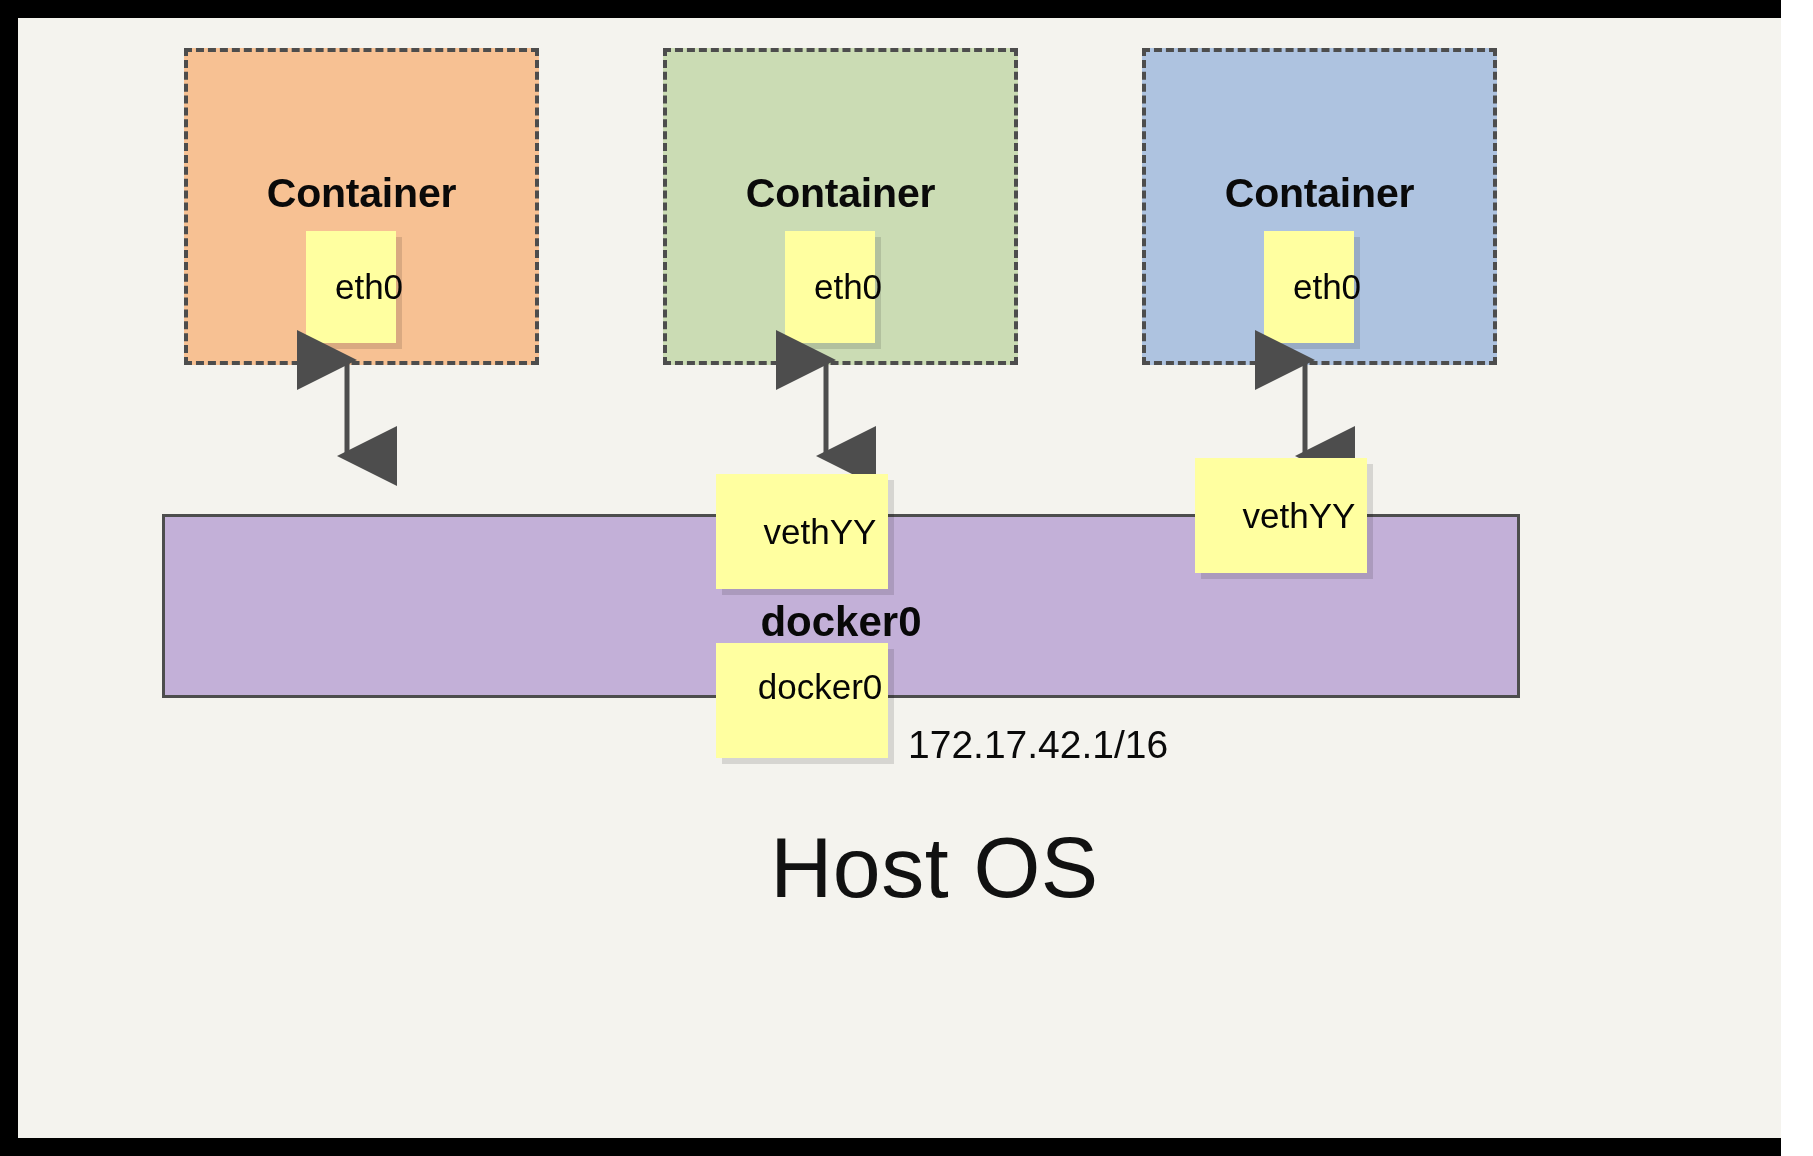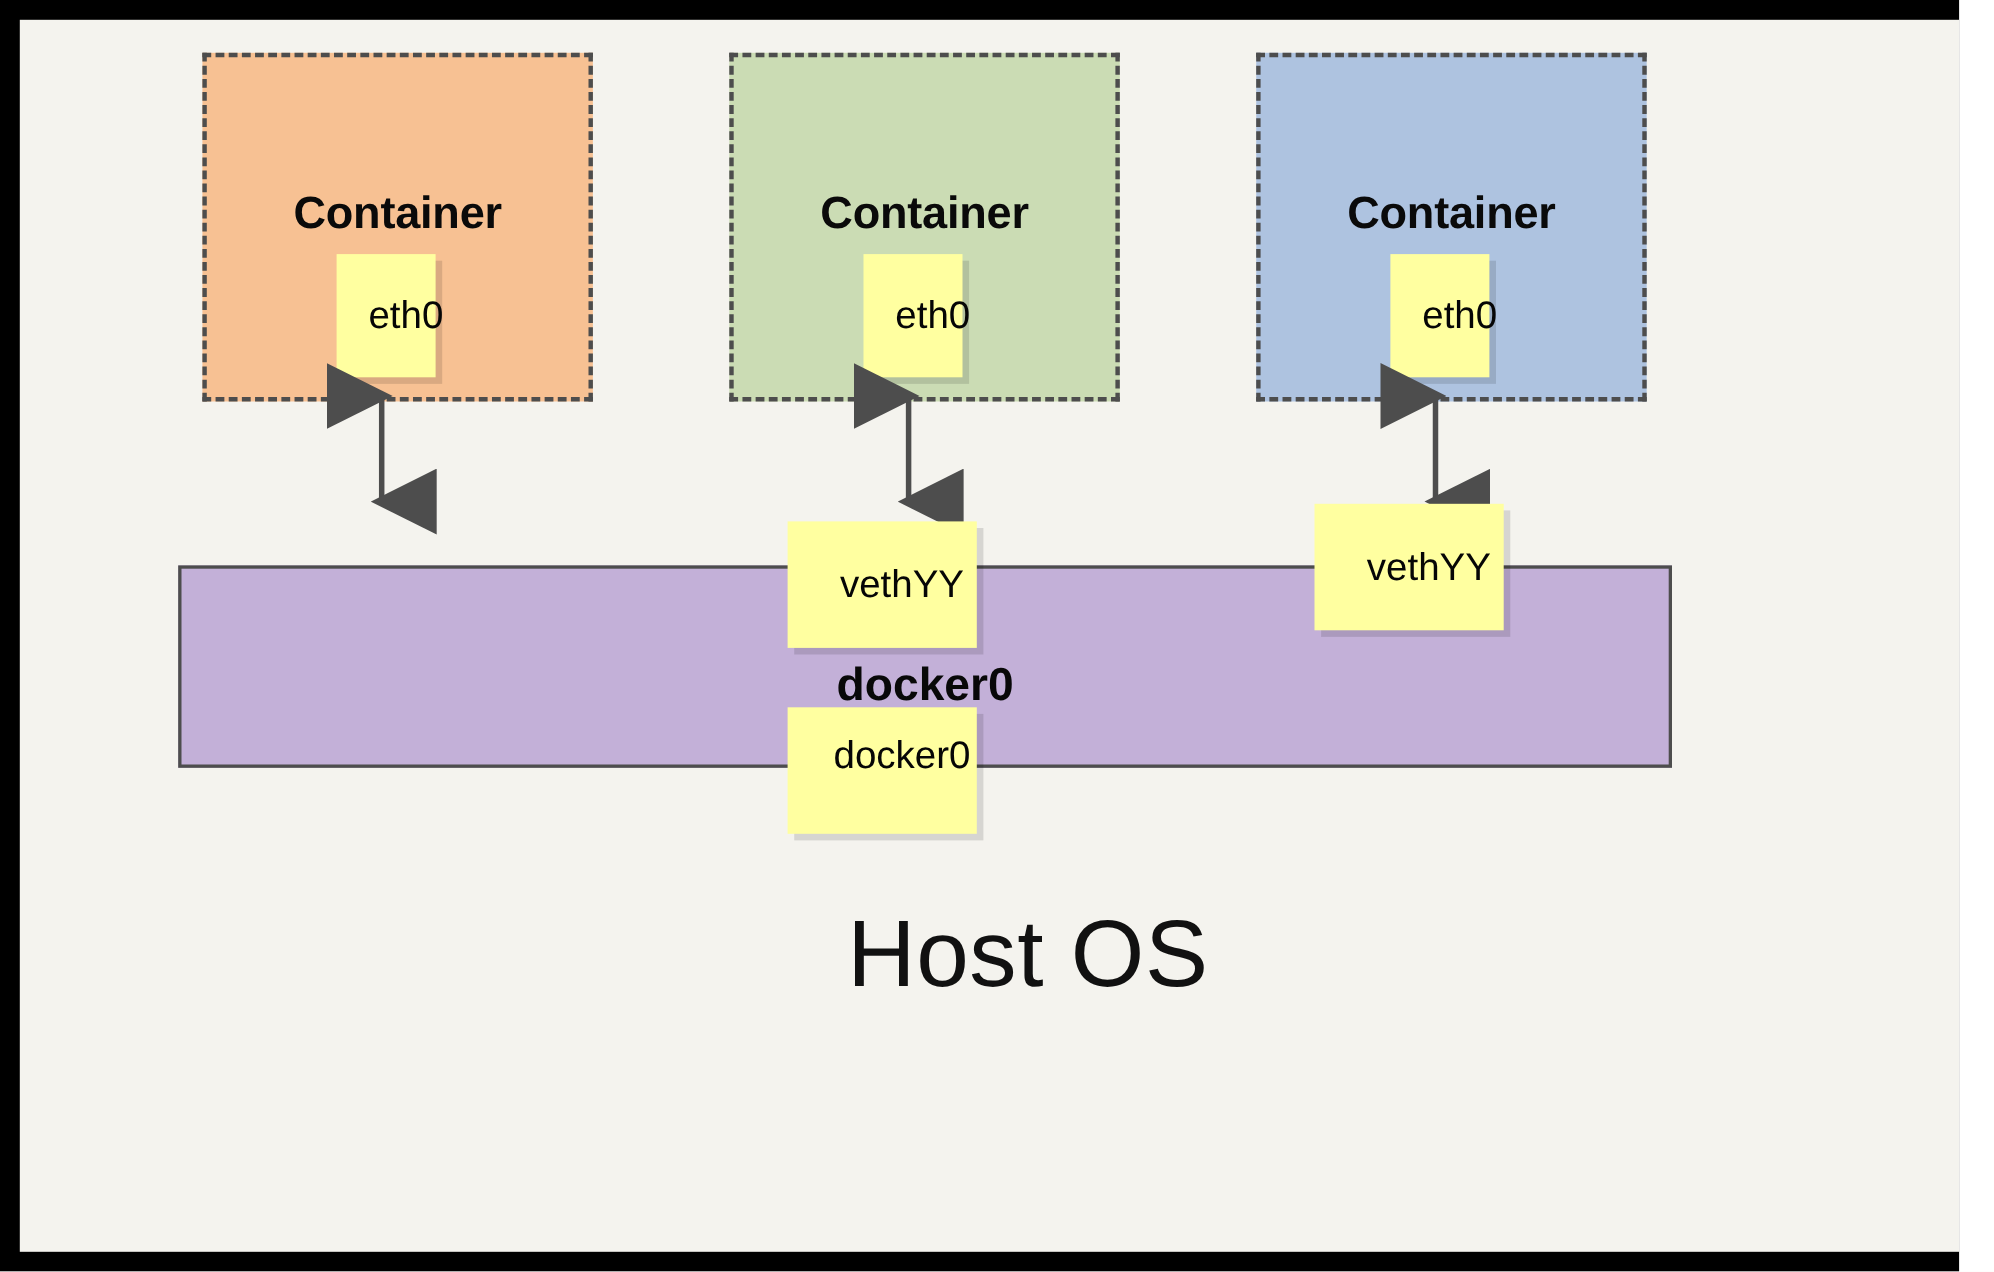--- a/index.html
+++ b/index.html
@@ -172,6 +172,7 @@
     <div class="iface" style="left:698px; top:625px; width:172px; height:115px;
                 align-items:flex-start; padding-top:24px;">docker0</div>
 
+    <div class="ip-label" style="left:890px; top:705px;">172.17.42.1/16</div>
 
     <div class="host-os" style="left:0; top:800px; width:1777px;margin-left:28px;">Host OS</div>
 

